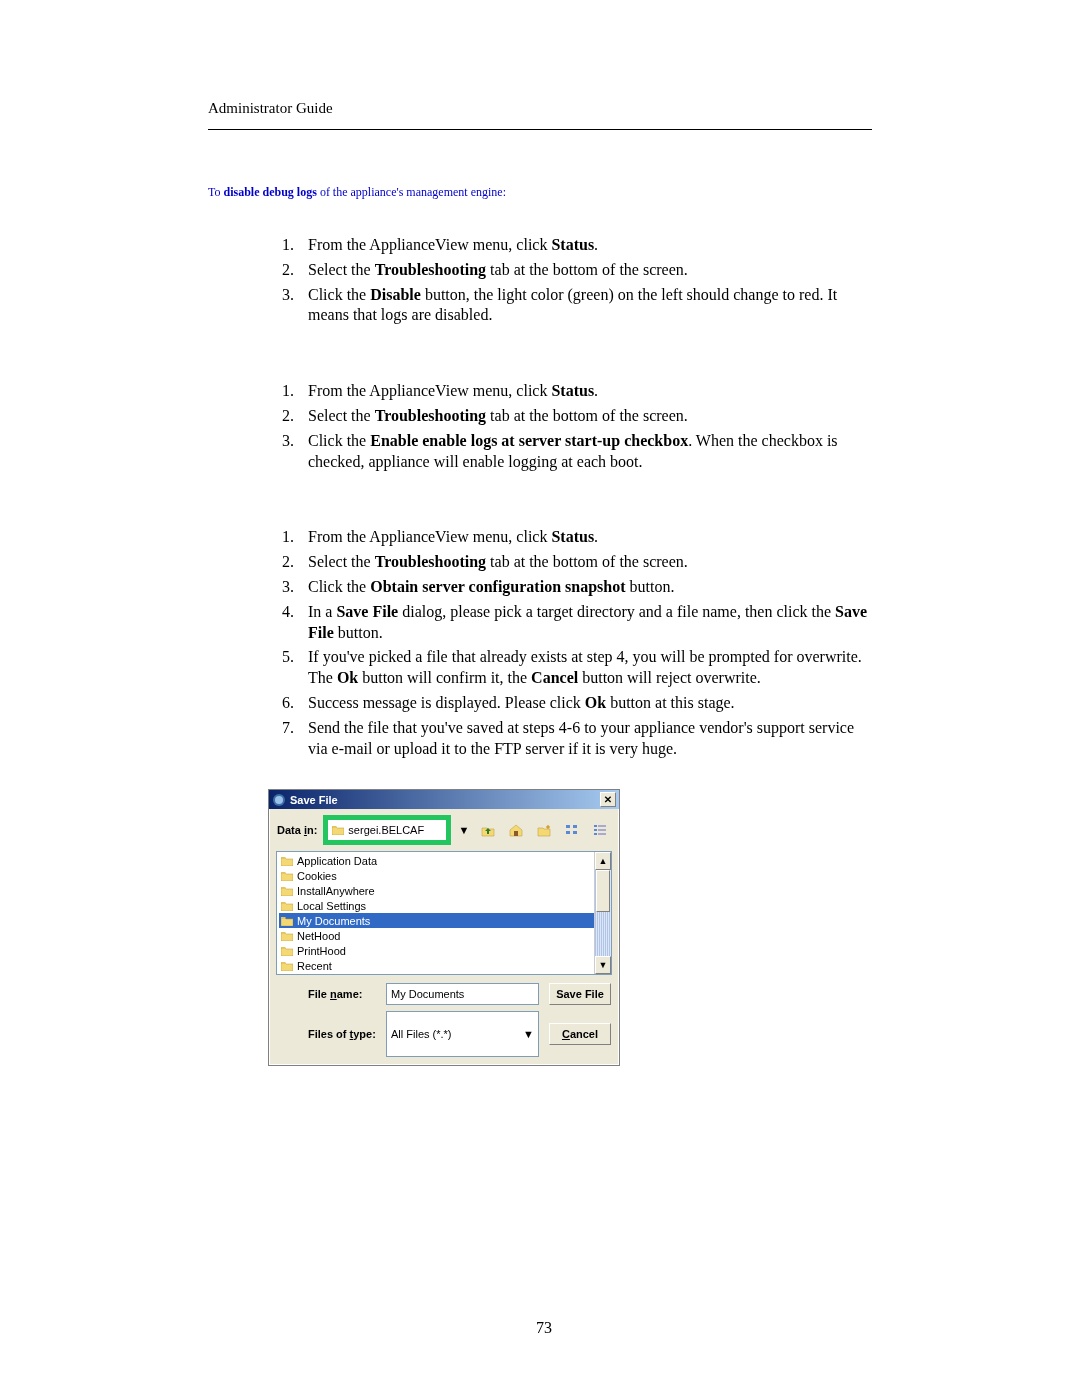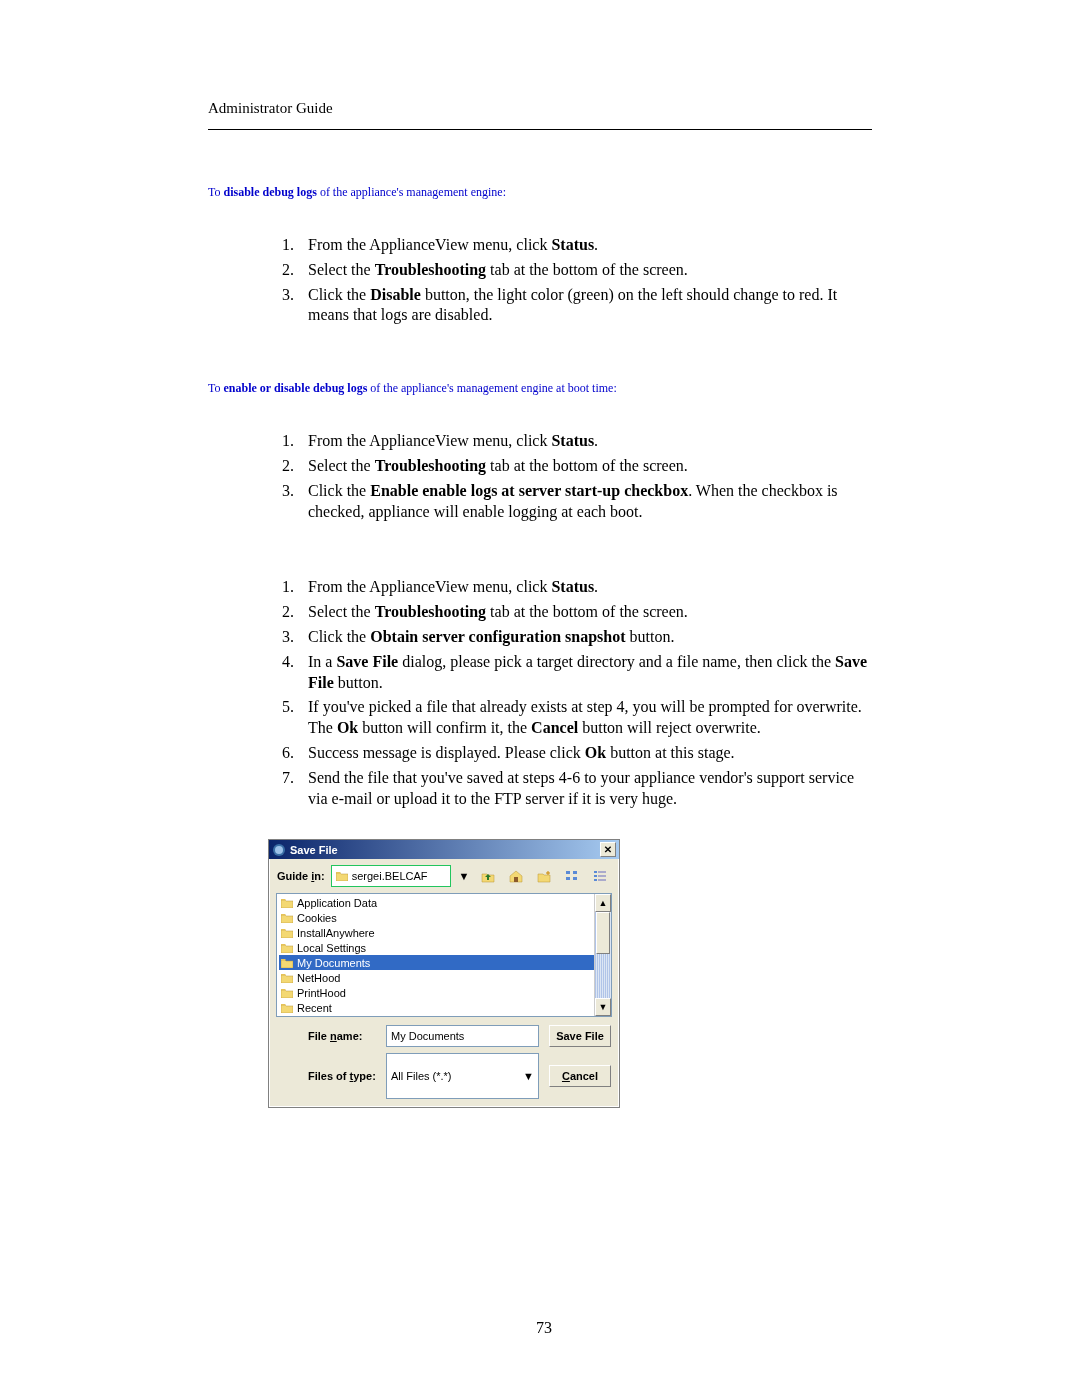--- a/index.html
+++ b/index.html
@@ -216,9 +216,6 @@
     <li><span>Click the </span><span class="b">Disable</span><span> button, the light color (green) on the left should change to red. It means that logs are disabled.</span></li>
   </ol>
 
-  <p class="section-heading">
-    <span>To </span><span class="bold">enable or disable debug logs</span><span> of the appliance's management engine at boot time:</span>
-  </p>
   <ol>
     <li><span>From the ApplianceView menu, click </span><span class="b">Status</span><span>.</span></li>
     <li><span>Select the </span><span class="b">Troubleshooting</span><span> tab at the bottom of the screen.</span></li>

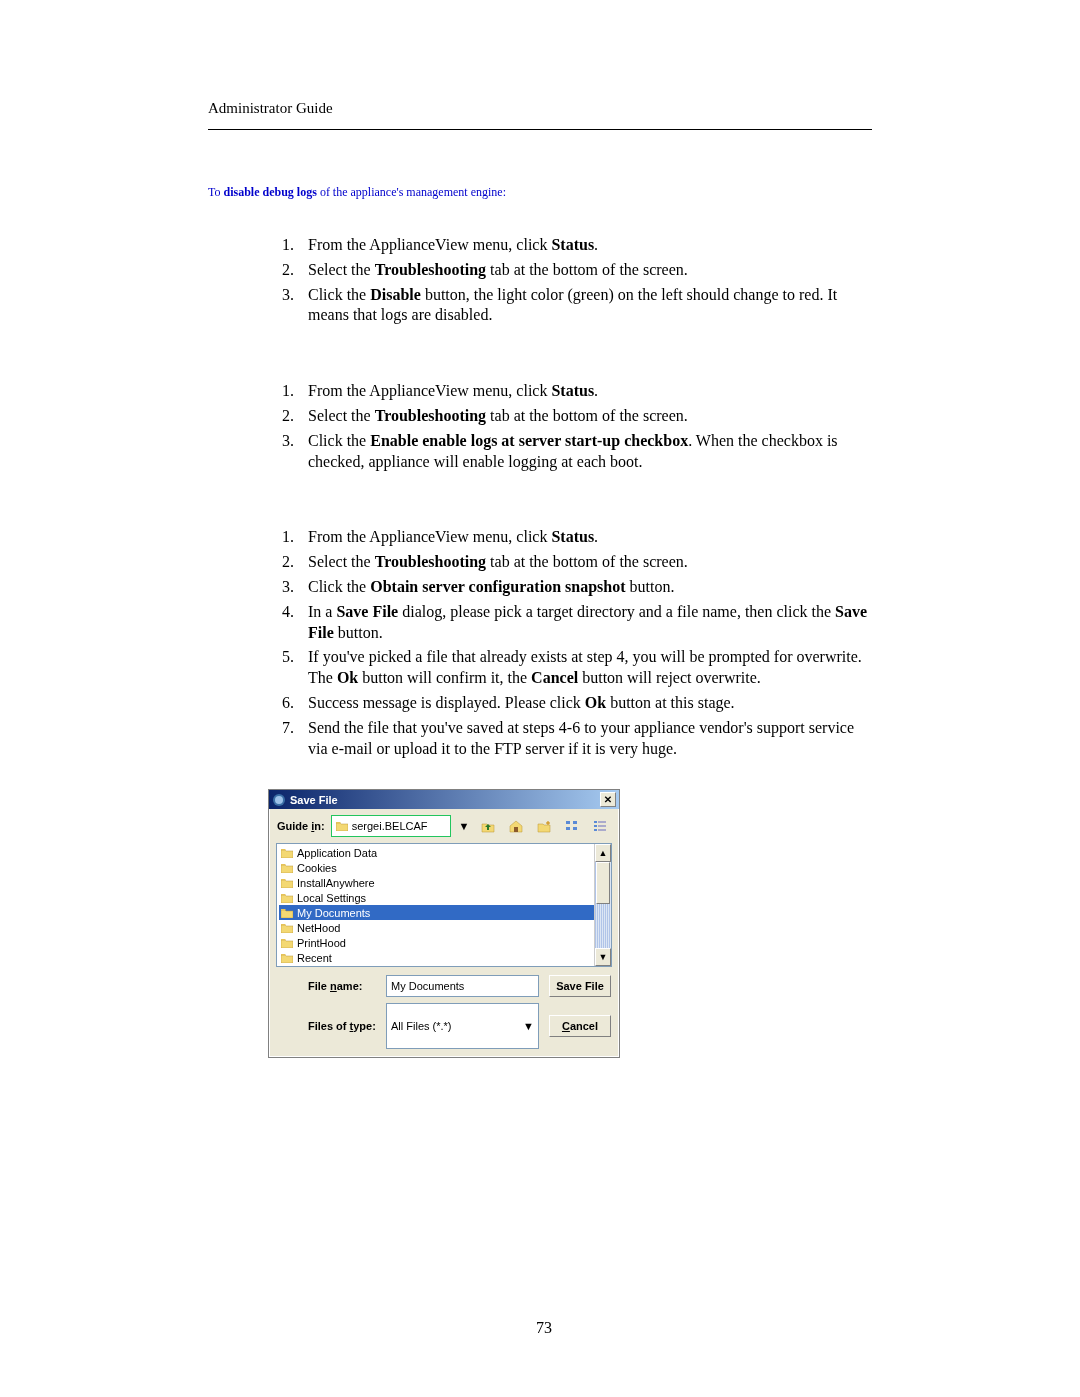--- a/index.html
+++ b/index.html
@@ -248,7 +248,7 @@
       </div>
 
       <div class="toolbar">
-        <span class="tb-label"><span>Guide </span><span class="ul">i</span><span>n:</span></span>
+        <span class="tb-label"><span>Data </span><span class="ul">i</span><span>n:</span></span>
         <div class="lookin">
           <span class="folder-icon">
             <svg viewBox="0 0 12 10">

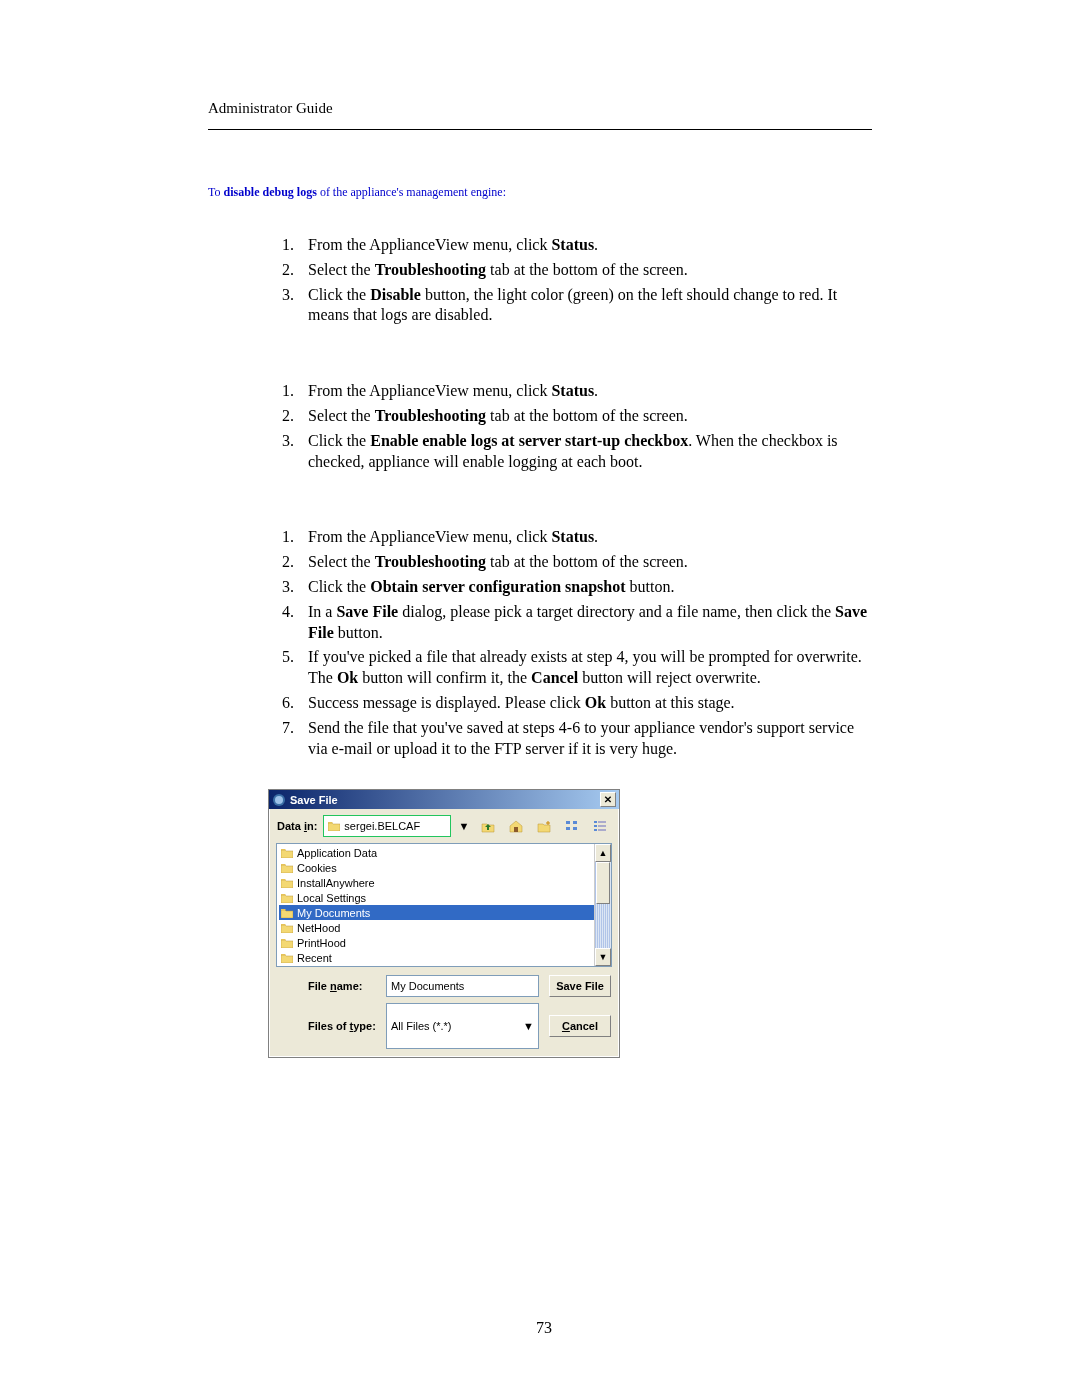--- a/index.html
+++ b/index.html
@@ -93,7 +93,7 @@
   .lookin {
     flex: 1;
     background: #fff;
-    border: 1px solid #22c55e;
+    border: 5px solid #22c55e;
     padding: 1px 4px;
     display: flex;
     align-items: center;

